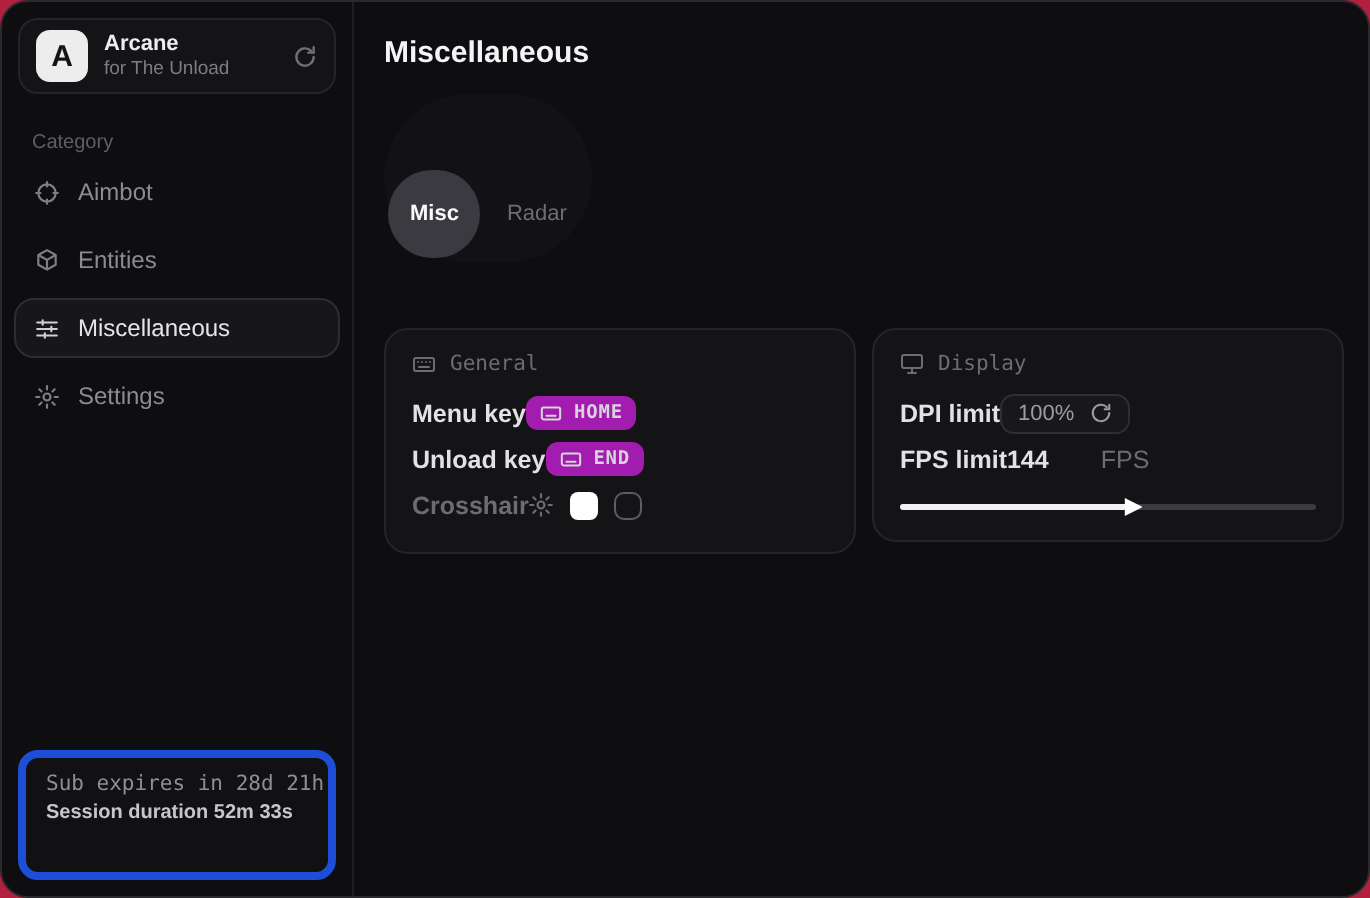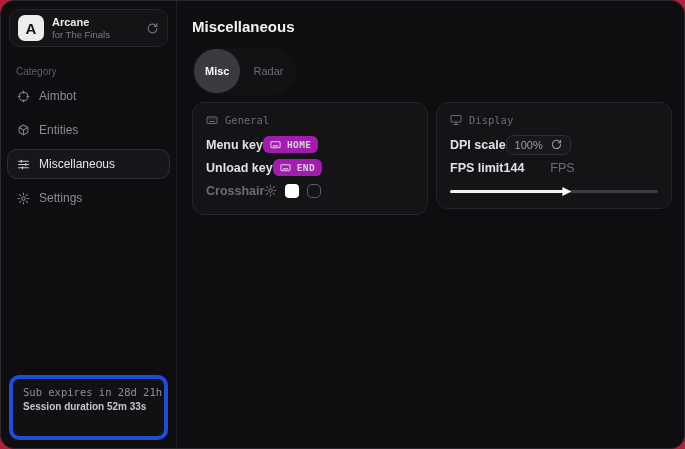--- a/index.html
+++ b/index.html
@@ -91,7 +91,7 @@
       <div class="logo">A</div>
       <div class="app-meta">
         <span class="app-title">Arcane</span>
-        <span class="app-sub">for The Finals</span>
+        <span class="app-sub">for The Unload</span>
       </div>
       <span class="icon-btn">
         <svg width="13" height="13" viewBox="0 0 24 24" fill="none" stroke="currentColor" stroke-width="2.2" stroke-linecap="round">

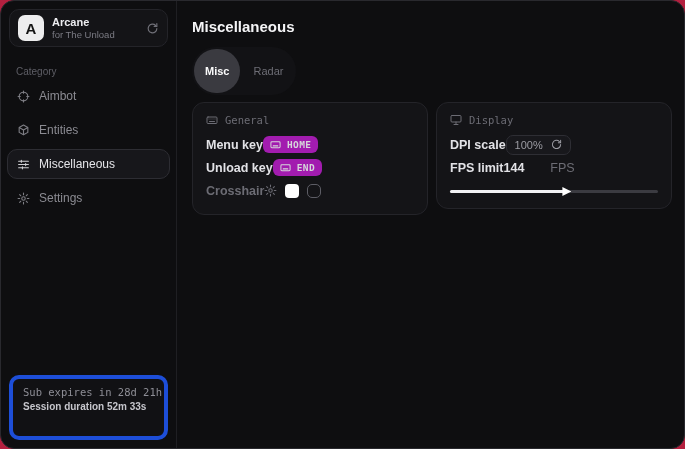--- a/index.html
+++ b/index.html
@@ -45,7 +45,7 @@
   .main{flex:1;padding:13px 15px;box-sizing:border-box;}
   .page-title{font-size:15px;font-weight:700;color:#f4f4f6;margin:4px 0 0 0;}
   .tabs{display:inline-flex;align-items:center;background:#121215;border-radius:999px;padding:2px;margin-top:12px;gap:2px;}
-  .tab{padding:16px 11px;border-radius:999px;font-size:11px;color:#6d6d75;cursor:default;}
+  .tab{padding:16px 11px;border-radius:999px;font-size:11px;color:#6d6d75;cursor:default;margin-top:36px;}
   .tab.active{background:#3a3a40;color:#fafafa;font-weight:600;}
   .cards{display:flex;gap:8px;align-items:flex-start;margin-top:7px;}
   .card{

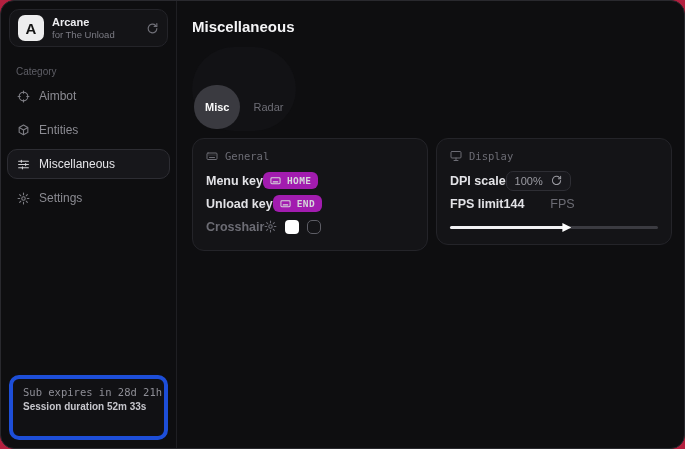--- a/index.html
+++ b/index.html
@@ -47,7 +47,7 @@
   .tabs{display:inline-flex;align-items:center;background:#121215;border-radius:999px;padding:2px;margin-top:12px;gap:2px;}
   .tab{padding:16px 11px;border-radius:999px;font-size:11px;color:#6d6d75;cursor:default;margin-top:36px;}
   .tab.active{background:#3a3a40;color:#fafafa;font-weight:600;}
-  .cards{display:flex;gap:8px;align-items:flex-start;margin-top:7px;}
+  .cards{display:flex;gap:8px;align-items:flex-start;margin-top:33px;}
   .card{
     width:236px;box-sizing:border-box;background:#141417;border:1px solid #242429;
     border-radius:12px;padding:10px 13px 12px;

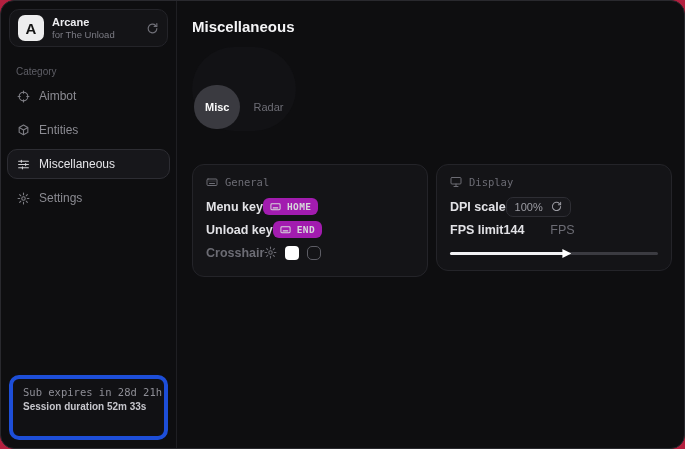--- a/index.html
+++ b/index.html
@@ -225,7 +225,7 @@
         </div>
 
         <div class="row">
-          <span class="row-label">DPI scale</span>
+          <span class="row-label">DPI limit</span>
           <span class="dpi-ctl">
             <span>100%</span>
             <span>

